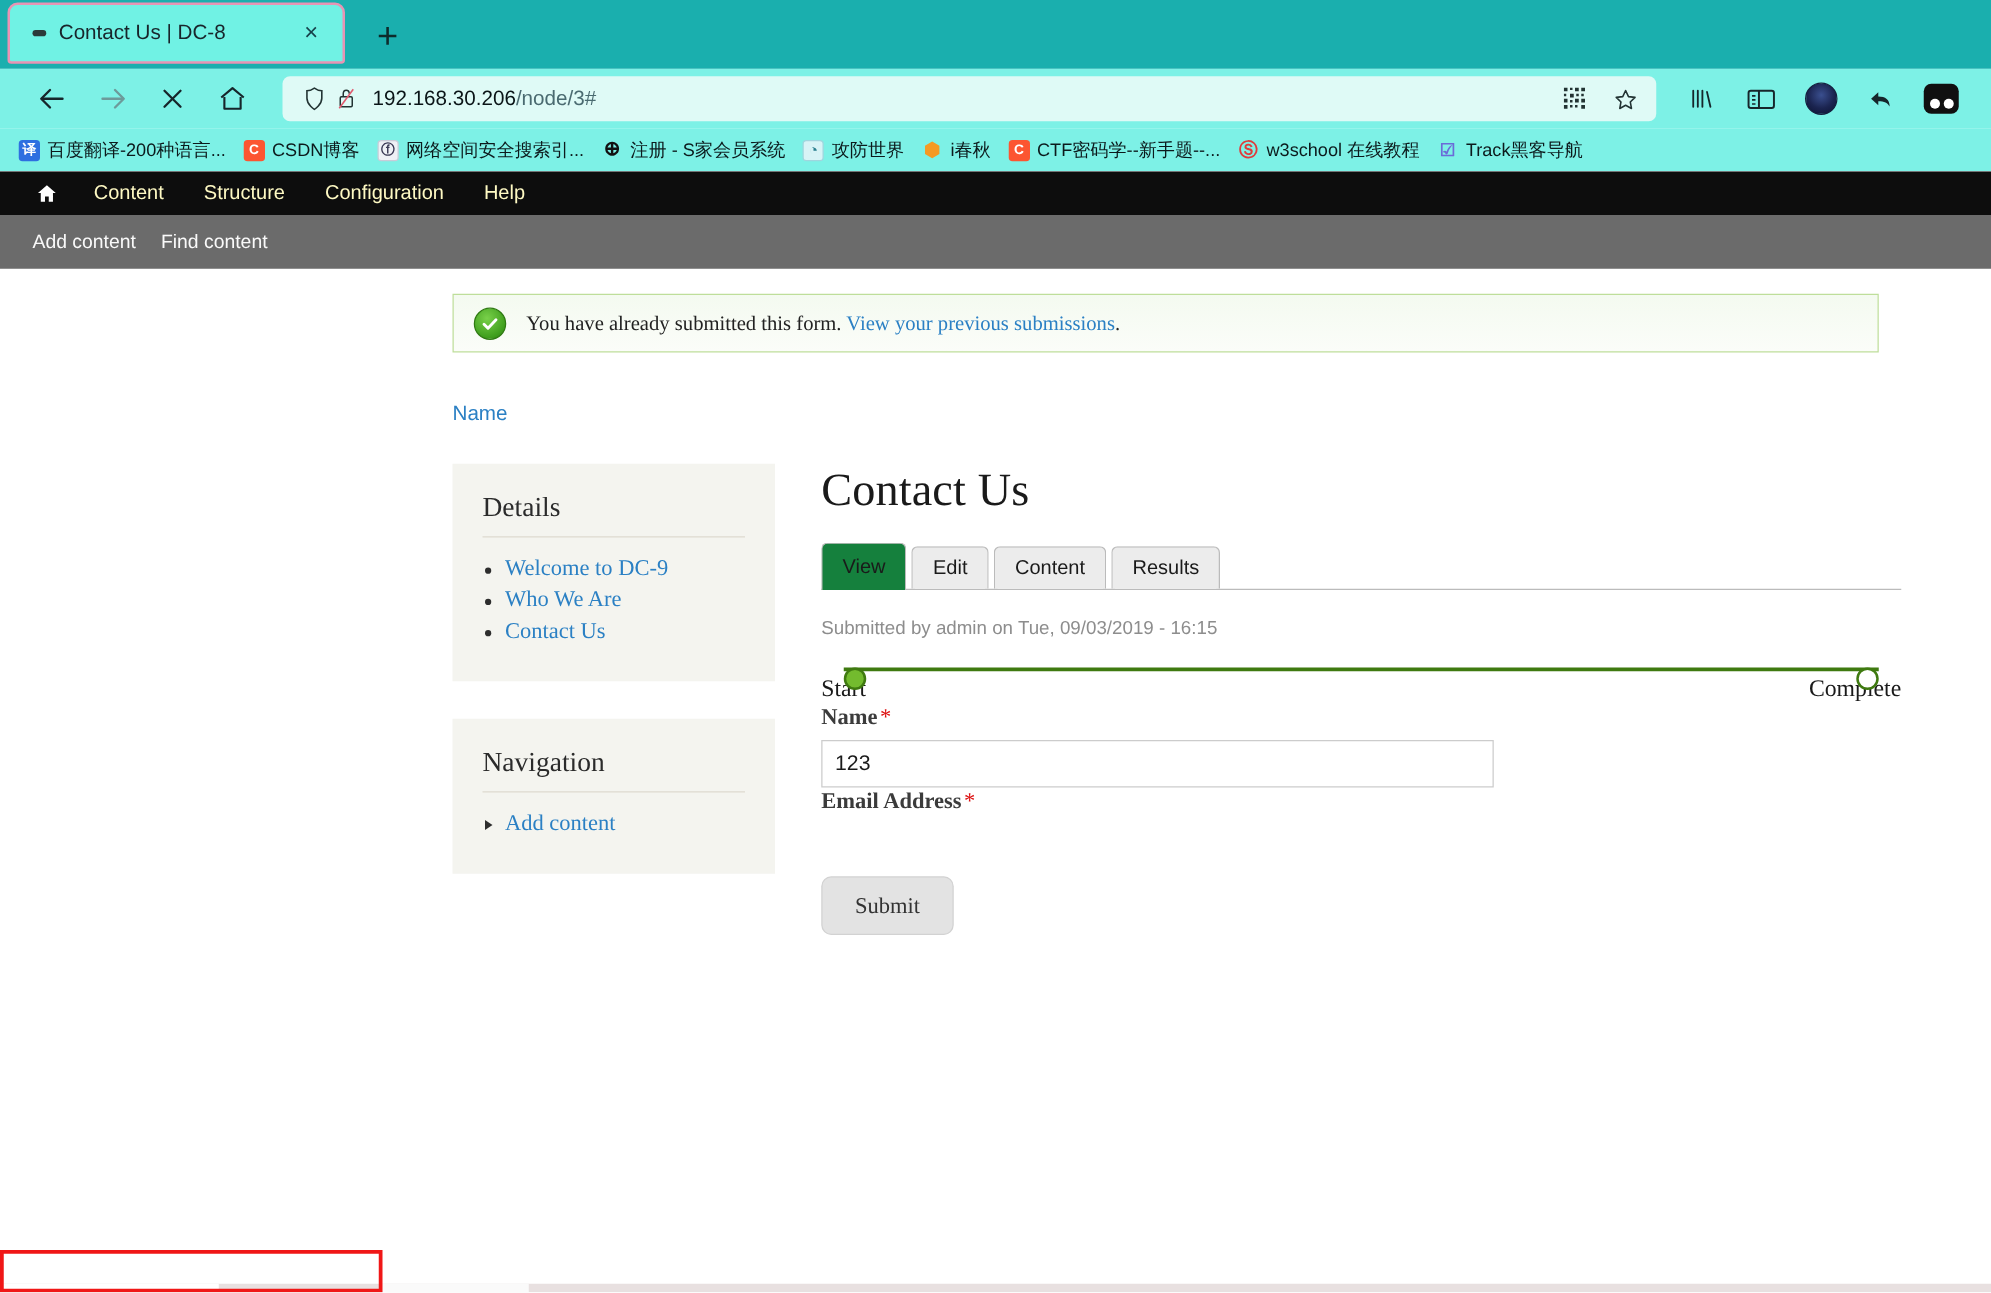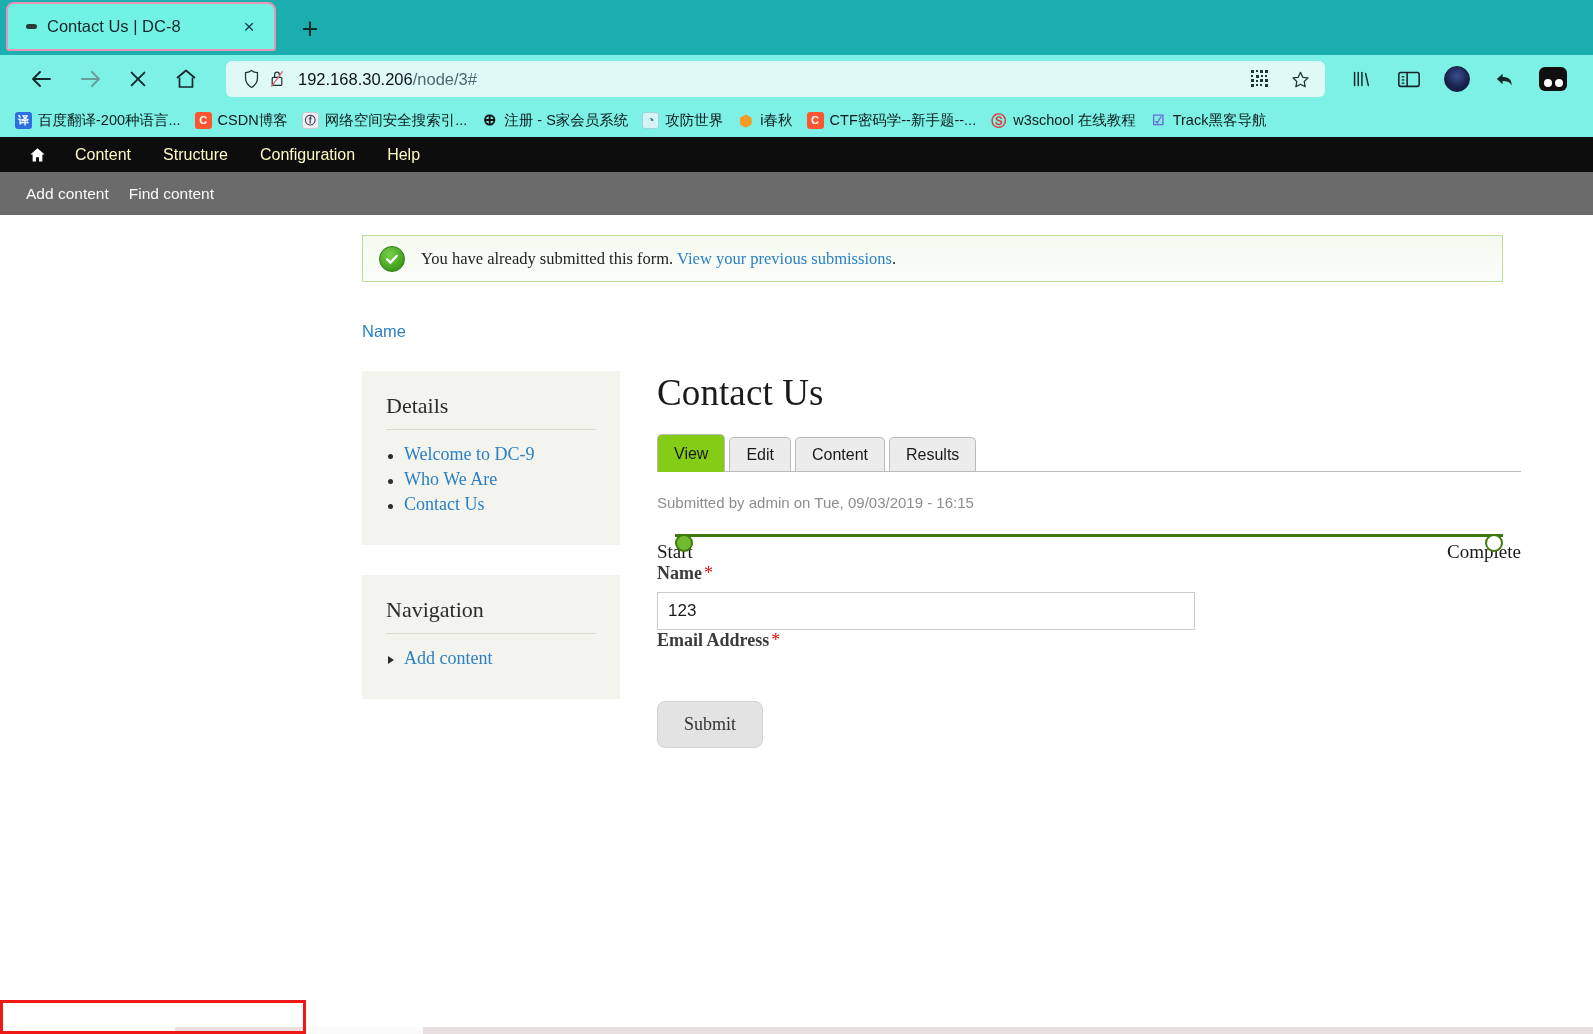--- a/index.html
+++ b/index.html
@@ -277,7 +277,7 @@
     position: relative;
   }
   .tab-item.active {
-    background: #84cc16;
+    background: #15803d;
     height: 38px;
     margin-bottom: -1px;
   }

